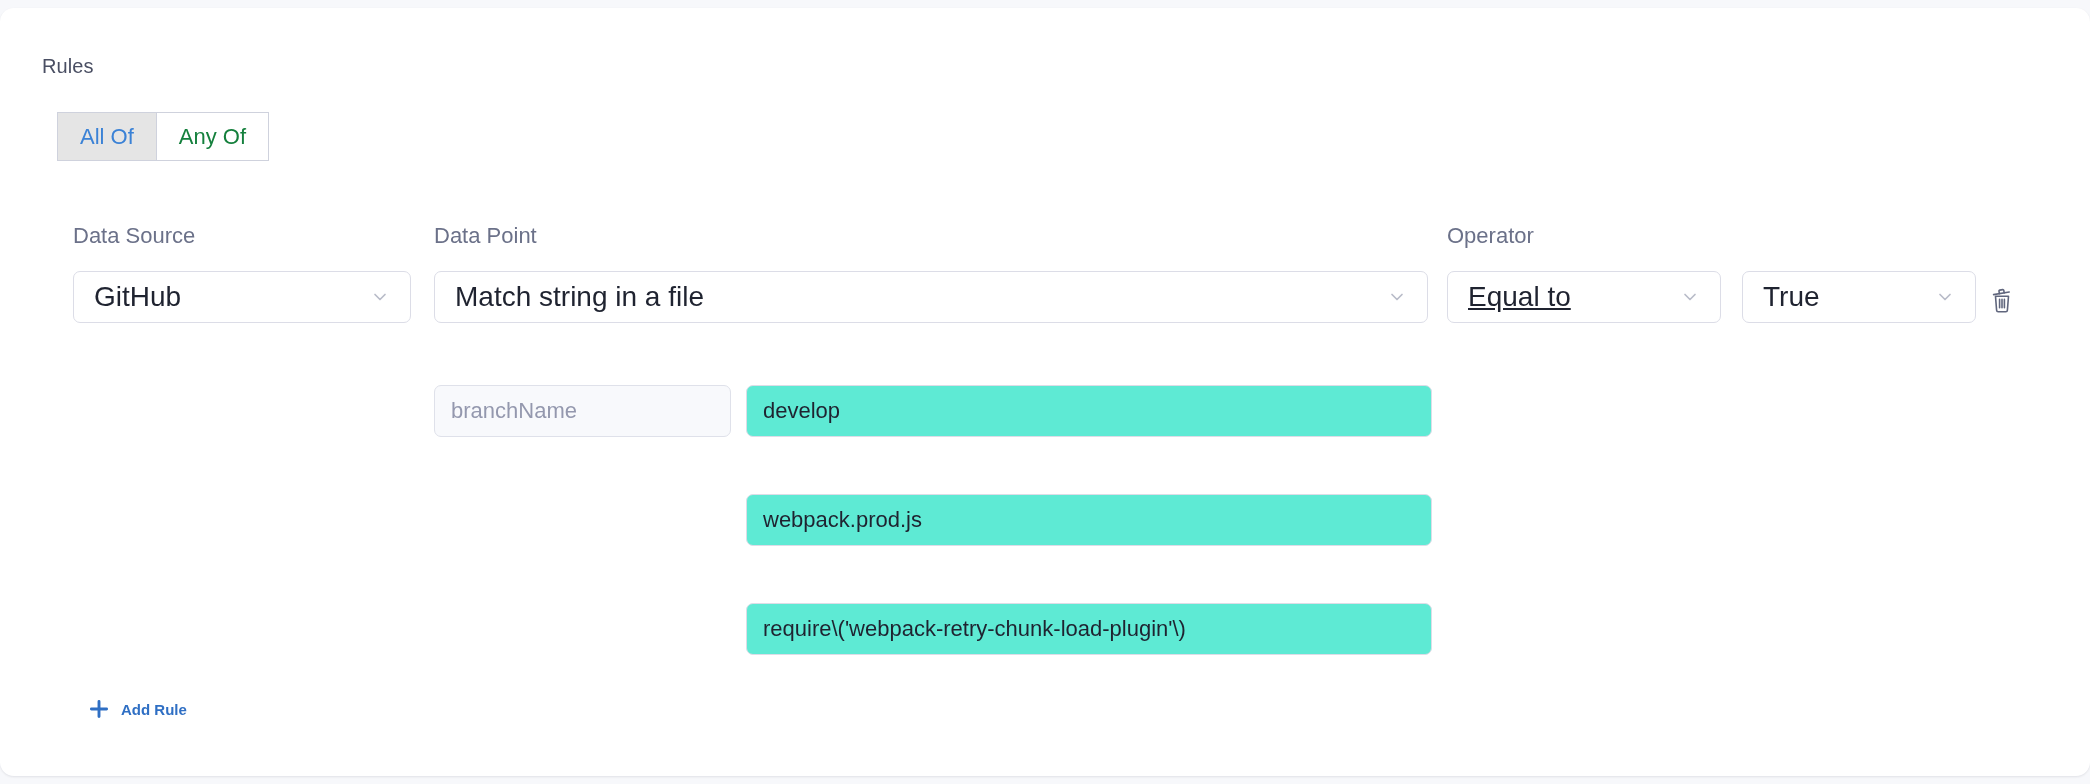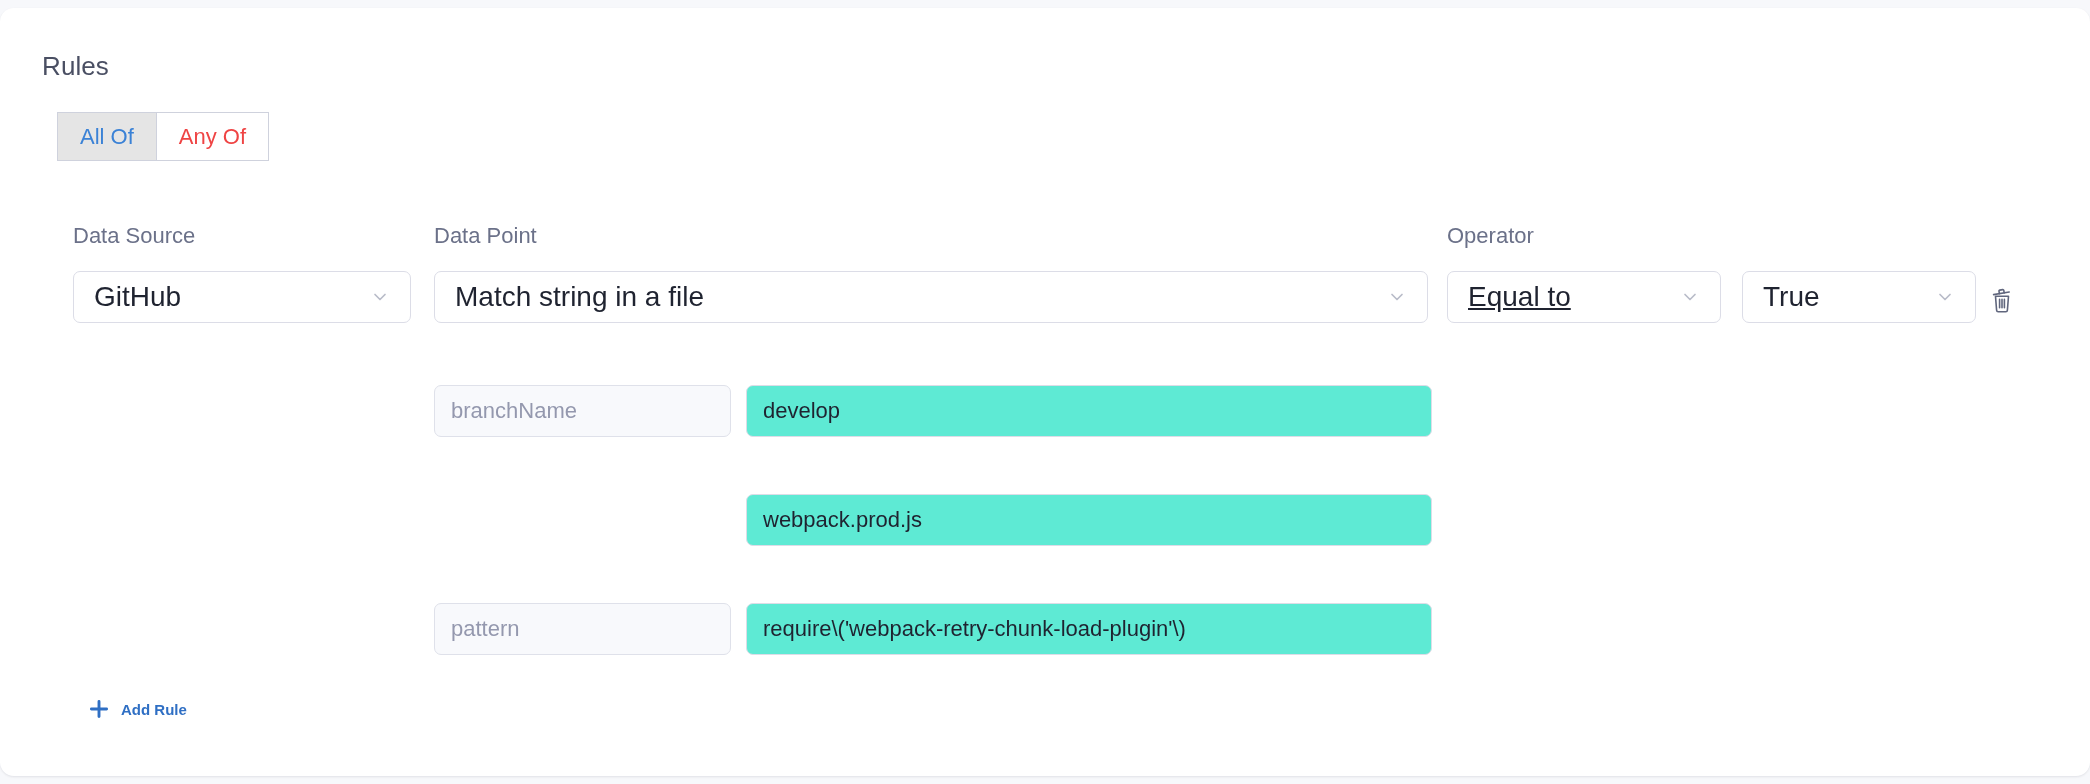--- a/index.html
+++ b/index.html
@@ -31,7 +31,7 @@
     position: absolute;
     left: 42px;
     top: 42px;
-    font-size: 26px;
+    font-size: 20px;
     line-height: 32px;
     color: #4a4f63;
     letter-spacing: 0.1px;

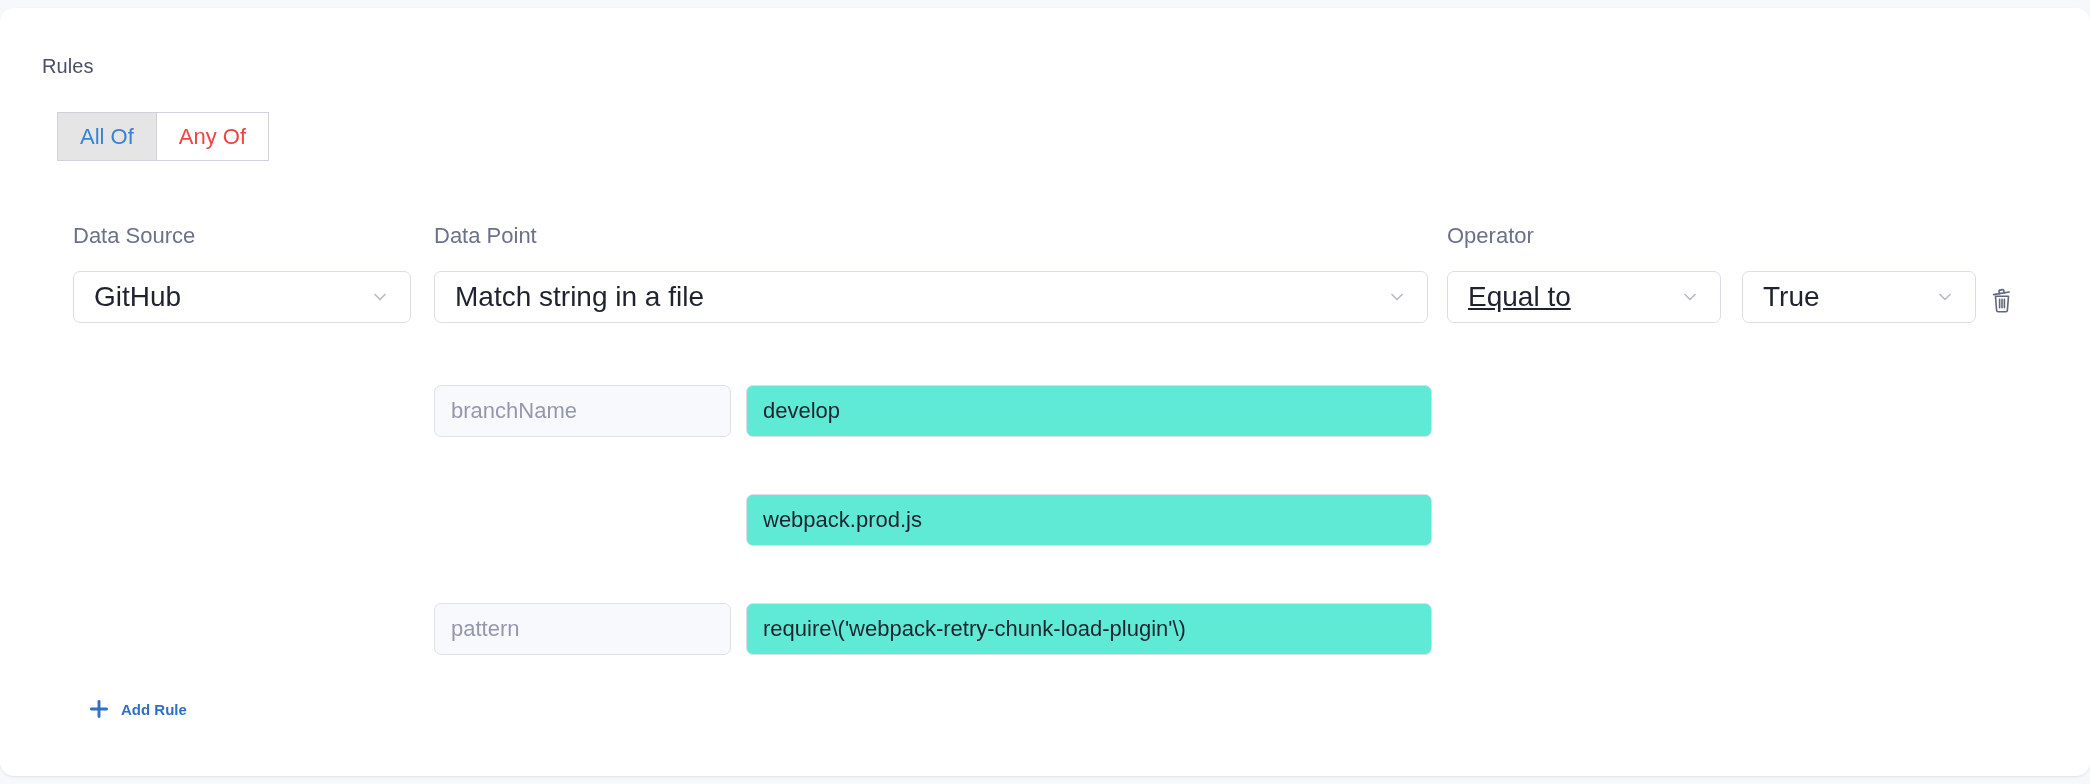--- a/index.html
+++ b/index.html
@@ -54,7 +54,7 @@
     font-size: 22px;
     border: 1px solid #cfd2dd;
     background: #ffffff;
-    color: #ef4444;
+    color: #15803d;
     cursor: pointer;
     user-select: none;
     white-space: nowrap;

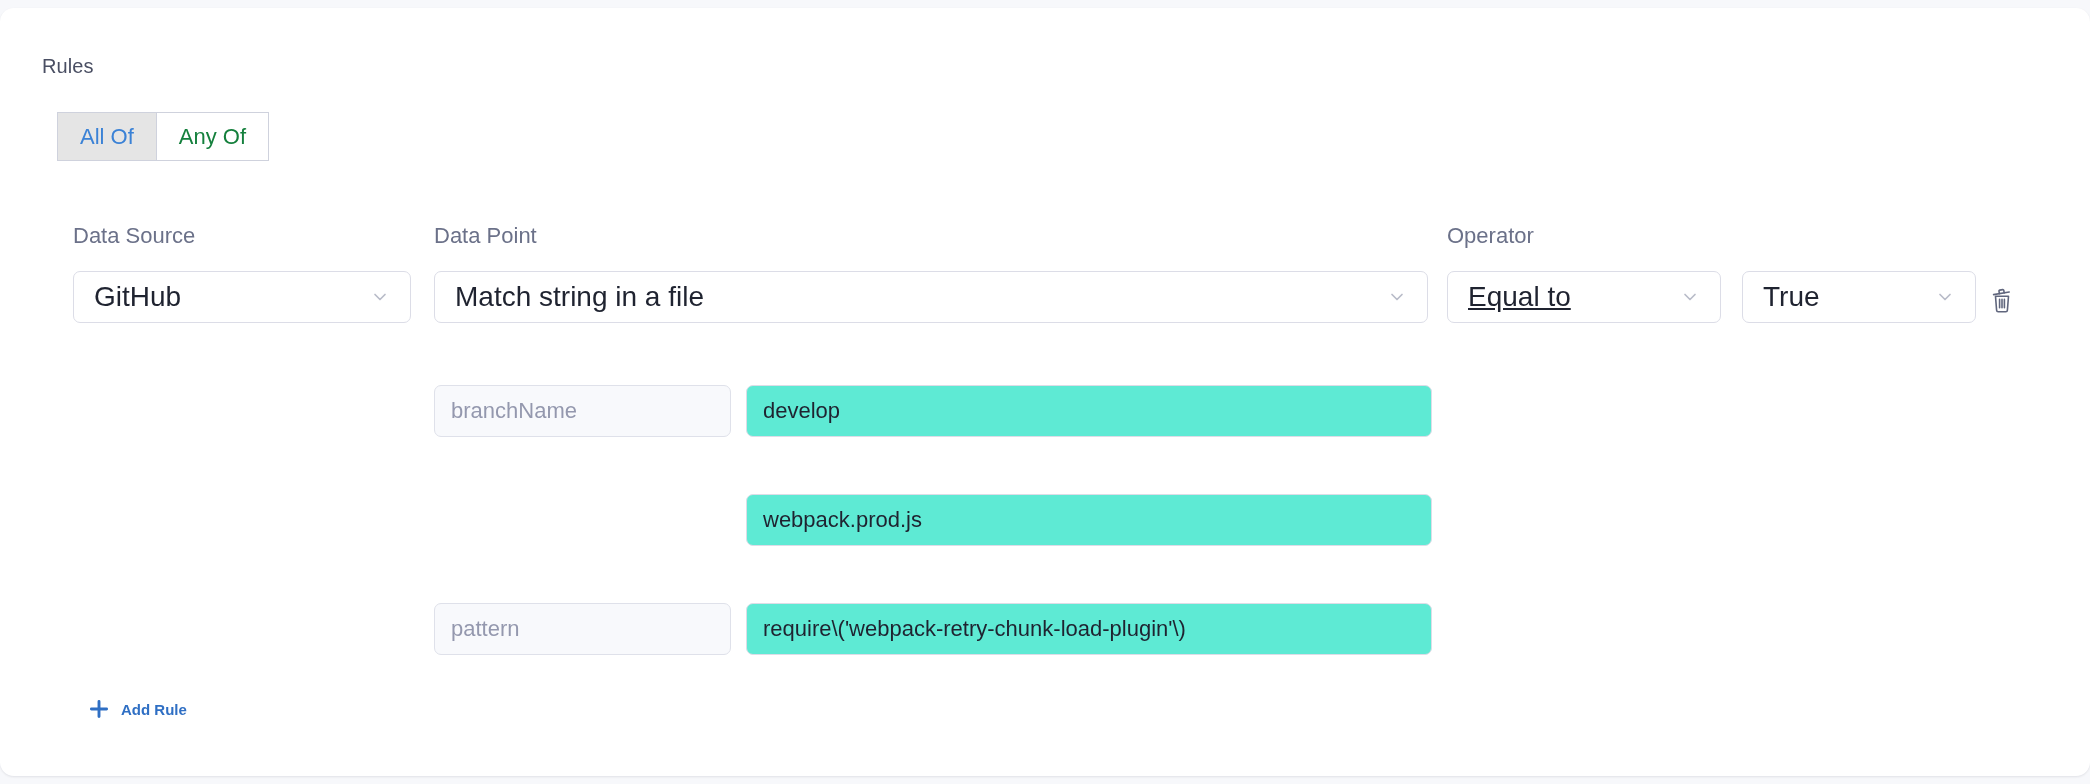--- a/index.html
+++ b/index.html
@@ -256,7 +256,6 @@
   </div>
 
   <div class="param-row r2">
-    <div class="param-key">pattern</div>
     <div class="param-value">require\('webpack-retry-chunk-load-plugin'\)</div>
   </div>
 

